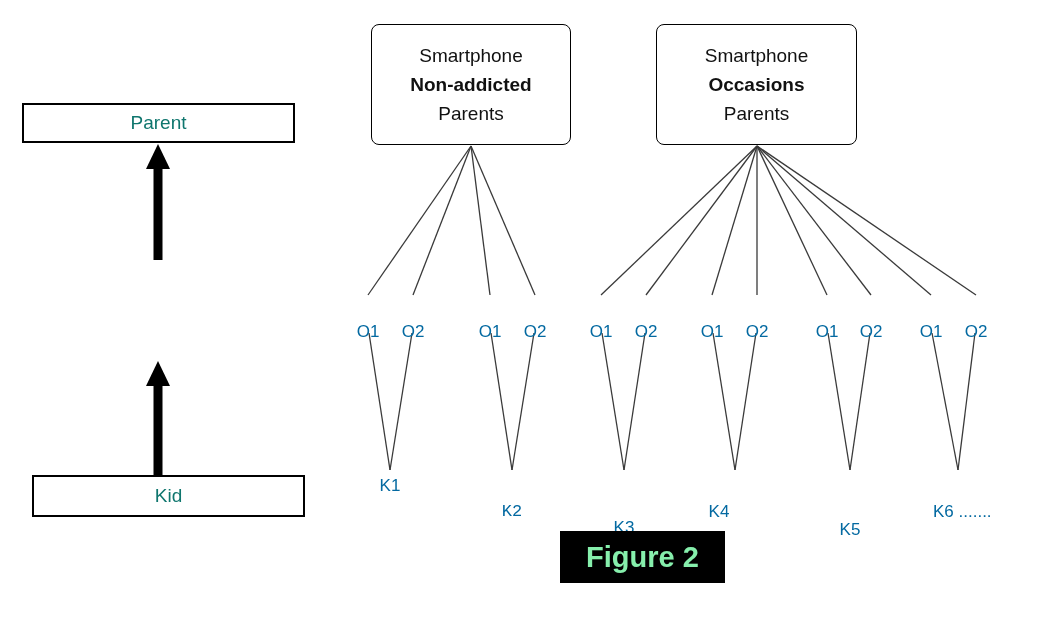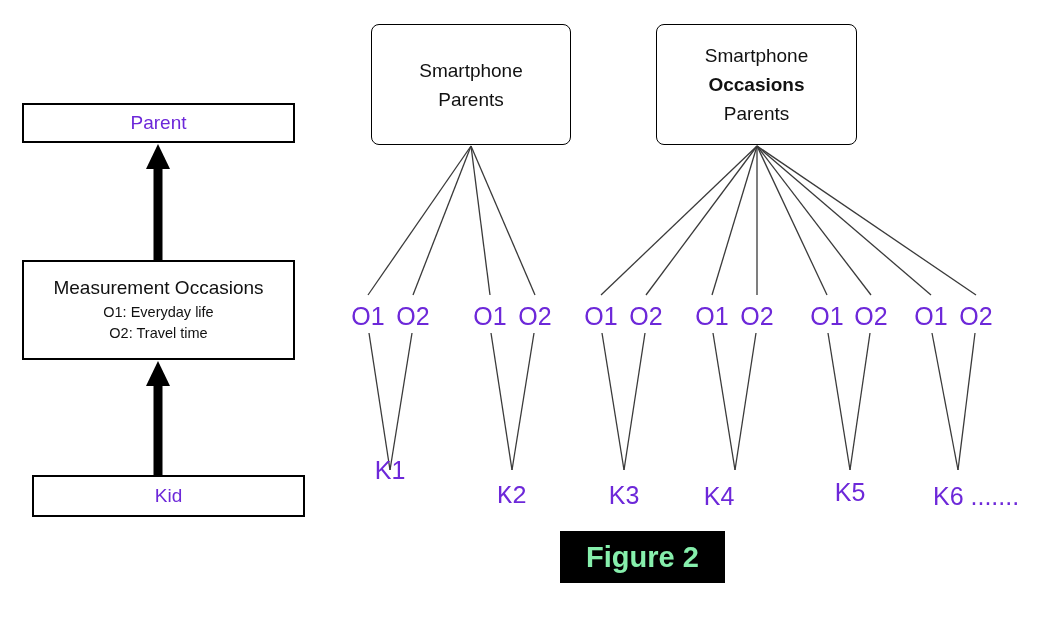--- a/index.html
+++ b/index.html
@@ -111,6 +111,7 @@
 
   <div class="group-box" style="left:371px; top:24px; width:200px; height:121px;">
     <span>Smartphone</span>
+    <span class="group-line-bold">Non-addicted</span>
     <span>Parents</span>
   </div>
 

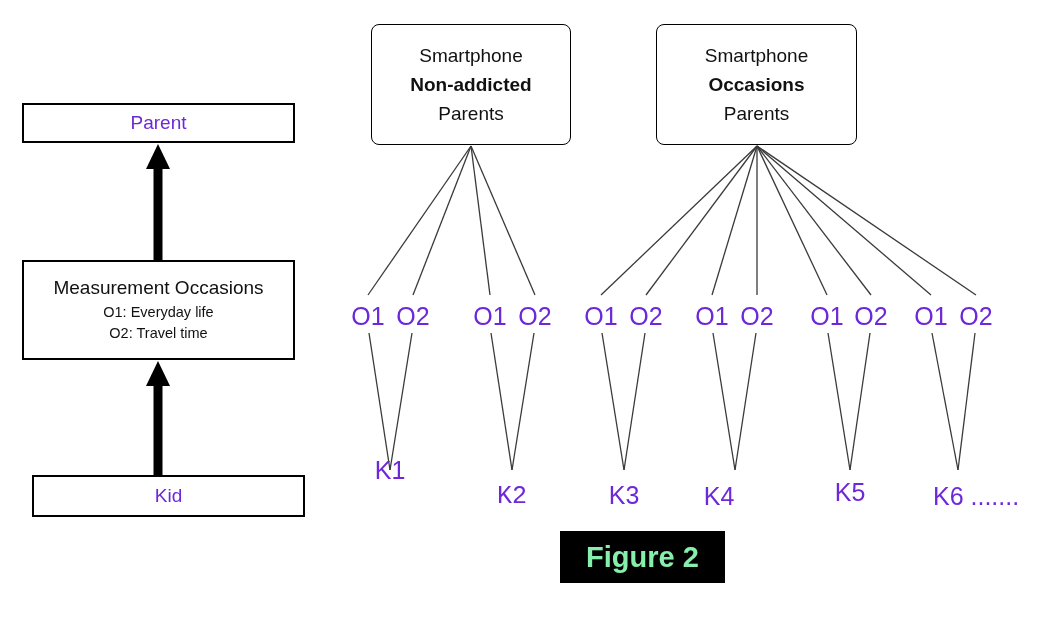--- a/index.html
+++ b/index.html
@@ -16,7 +16,7 @@
     display:flex; align-items:center; justify-content:center;
     text-align:center;
   }
-  .box-label { font-size:19px; color:#6d28d9; }
+  .box-label { font-size:19px; color:#0f766e; }
 
   .measure-box {
     position:absolute; background:#fff; border:2px solid #000;

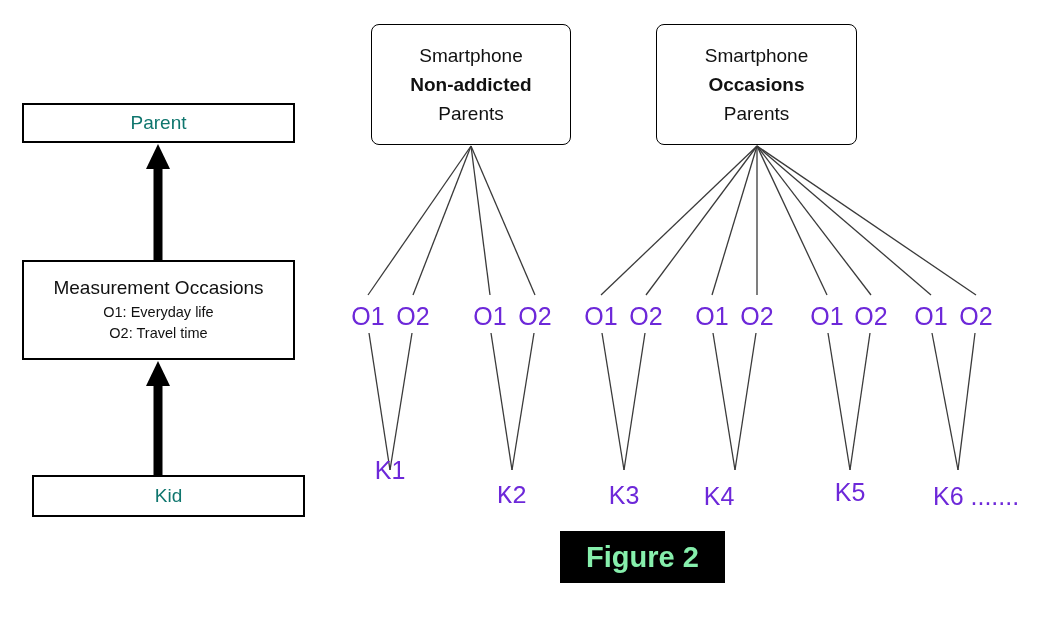--- a/index.html
+++ b/index.html
@@ -99,11 +99,6 @@
     <span class="box-label">Parent</span>
   </div>
 
-  <div class="measure-box" style="left:22px; top:260px; width:273px; height:100px;">
-    <span class="measure-title">Measurement Occasions</span>
-    <span class="measure-sub">O1: Everyday life</span>
-    <span class="measure-sub">O2: Travel time</span>
-  </div>
 
   <div class="rect-box" style="left:32px; top:475px; width:273px; height:42px;">
     <span class="box-label">Kid</span>

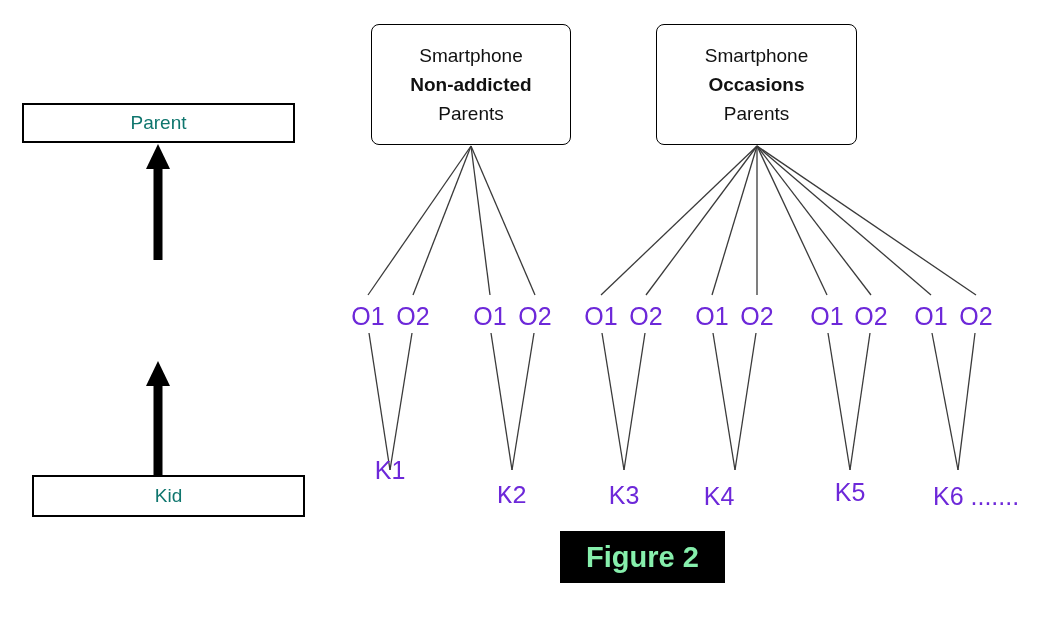--- a/index.html
+++ b/index.html
@@ -34,8 +34,9 @@
   .group-line-bold { font-weight:bold; }
 
   .o-label, .k-label {
-    position:absolute; font-size:25px; color:#6d28d9; white-space:nowrap;
+    position:absolute; font-size:17px; color:#0369a1; white-space:nowrap;
     transform:translateX(-50%);
+    margin-top:20px;
   }
   .k-label-last { transform:none; }
 

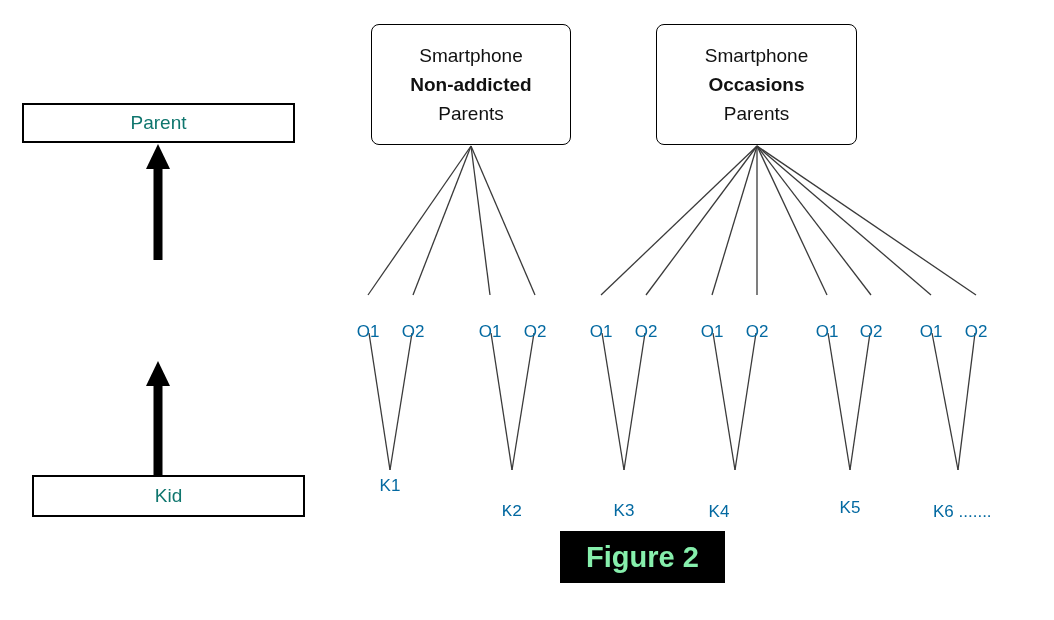--- a/index.html
+++ b/index.html
@@ -132,7 +132,7 @@
 
   <span class="k-label" style="left:390px; top:456px;">K1</span>
   <span class="k-label" style="left:512px; top:482px;font-family:Liberation Mono, monospace;">K2</span>
-  <span class="k-label" style="left:624px; top:481px;">K3</span>
+  <span class="k-label" style="left:624px; top:498px;">K3</span>
   <span class="k-label" style="left:719px; top:482px;">K4</span>
   <span class="k-label" style="left:850px; top:478px;text-align:right;">K5</span>
   <span class="k-label k-label-last" style="left:933px; top:482px;">K6 .......</span>

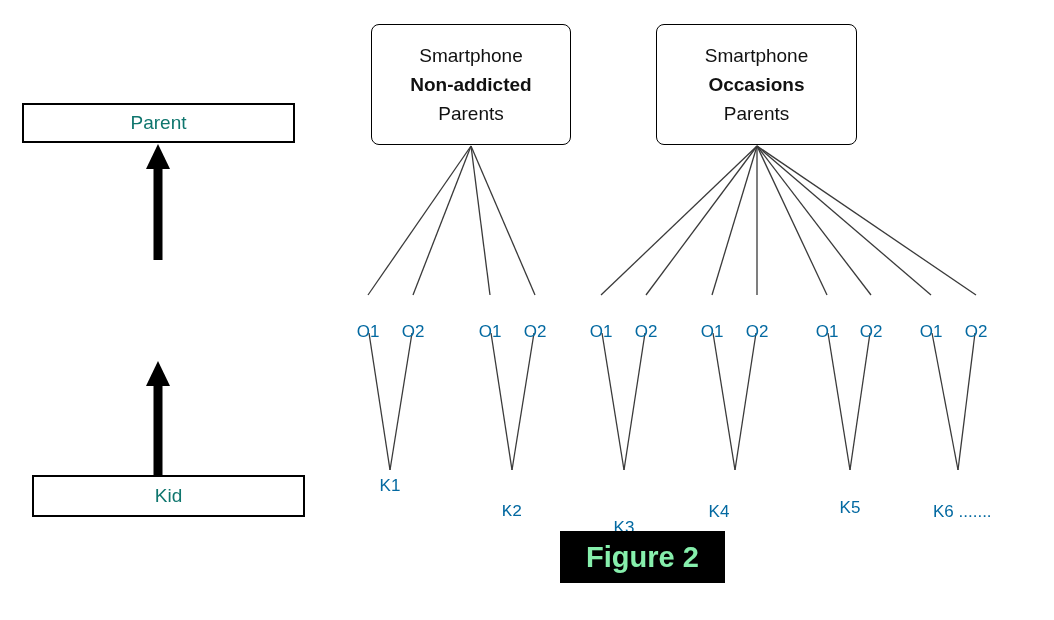--- a/index.html
+++ b/index.html
@@ -134,7 +134,7 @@
   <span class="k-label" style="left:512px; top:482px;font-family:Liberation Mono, monospace;">K2</span>
   <span class="k-label" style="left:624px; top:498px;">K3</span>
   <span class="k-label" style="left:719px; top:482px;">K4</span>
-  <span class="k-label" style="left:850px; top:478px;text-align:right;">K5</span>
+  <span class="k-label" style="left:850px; top:500px;text-align:right;">K5</span>
   <span class="k-label k-label-last" style="left:933px; top:482px;">K6 .......</span>
 
   <div class="figure-caption">

